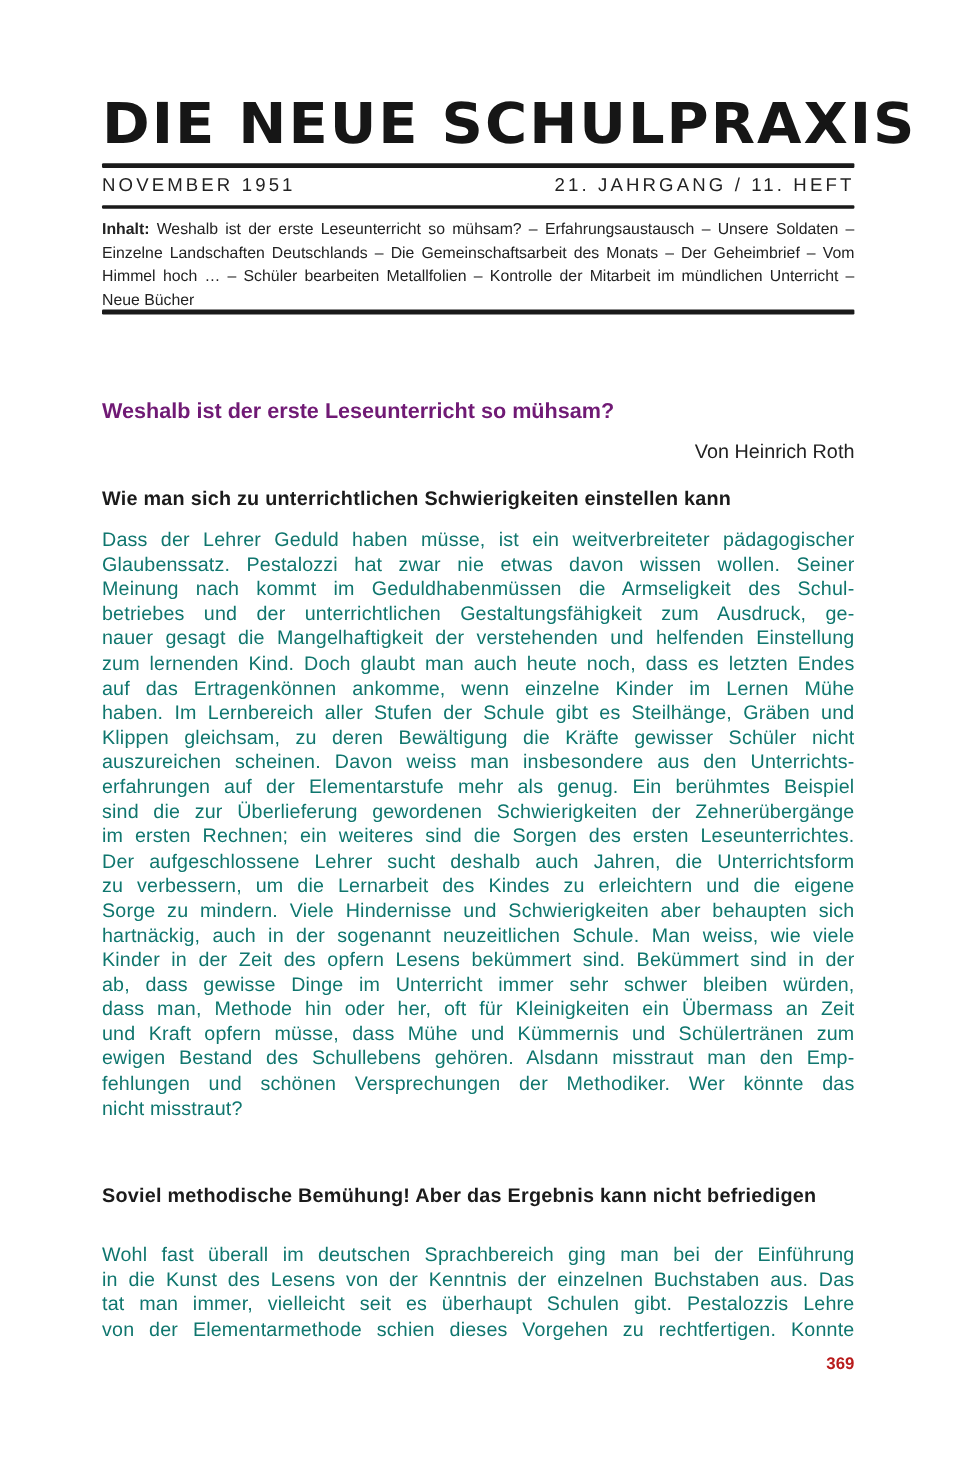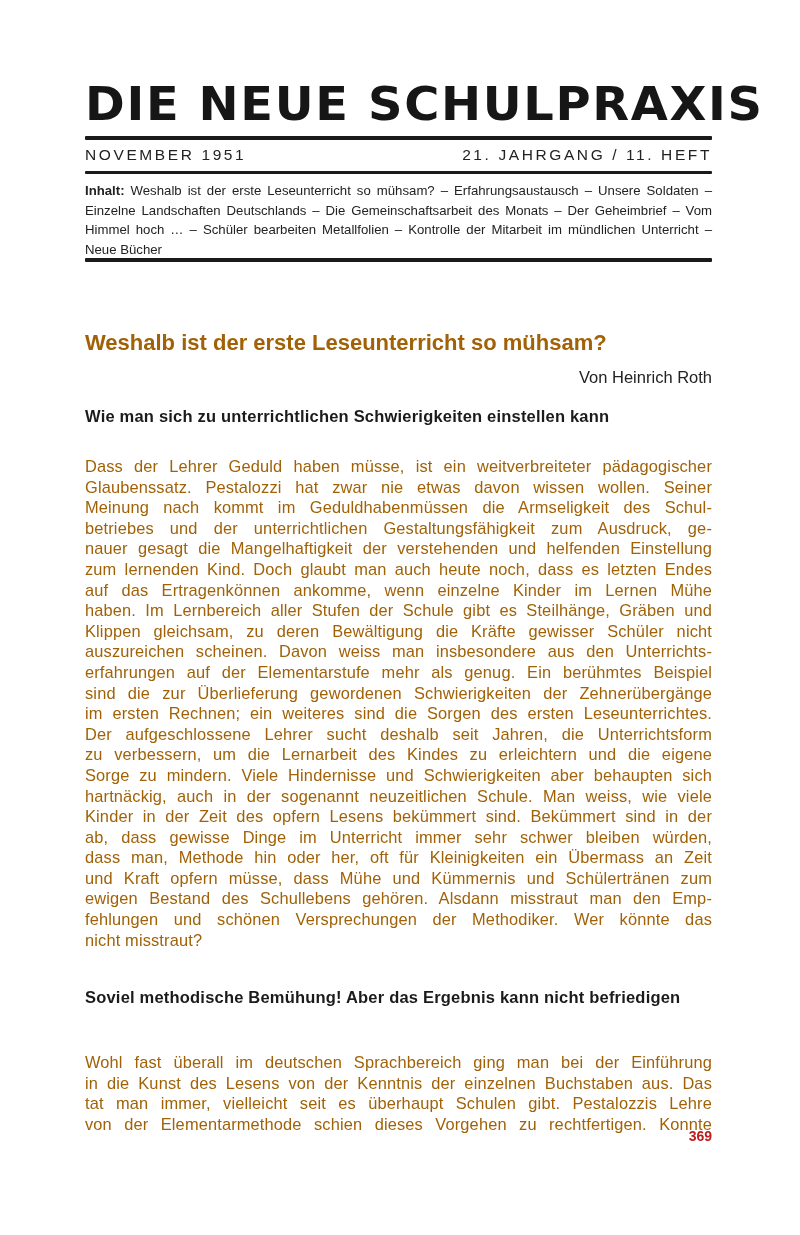--- a/index.html
+++ b/index.html
@@ -26,7 +26,7 @@
     .toc b { font-weight: bold; }
     .title {
       position: absolute; left: 0; top: 327px; width: 627px;
-      font-family: "Liberation Sans", sans-serif; font-weight: bold; font-size: 22px; line-height: 31px; color: #a16207;
+      font-family: "Liberation Sans", sans-serif; font-weight: bold; font-size: 18px; line-height: 31px; color: #701a75;
     }
     .author {
       position: absolute; right: 0; top: 368px;

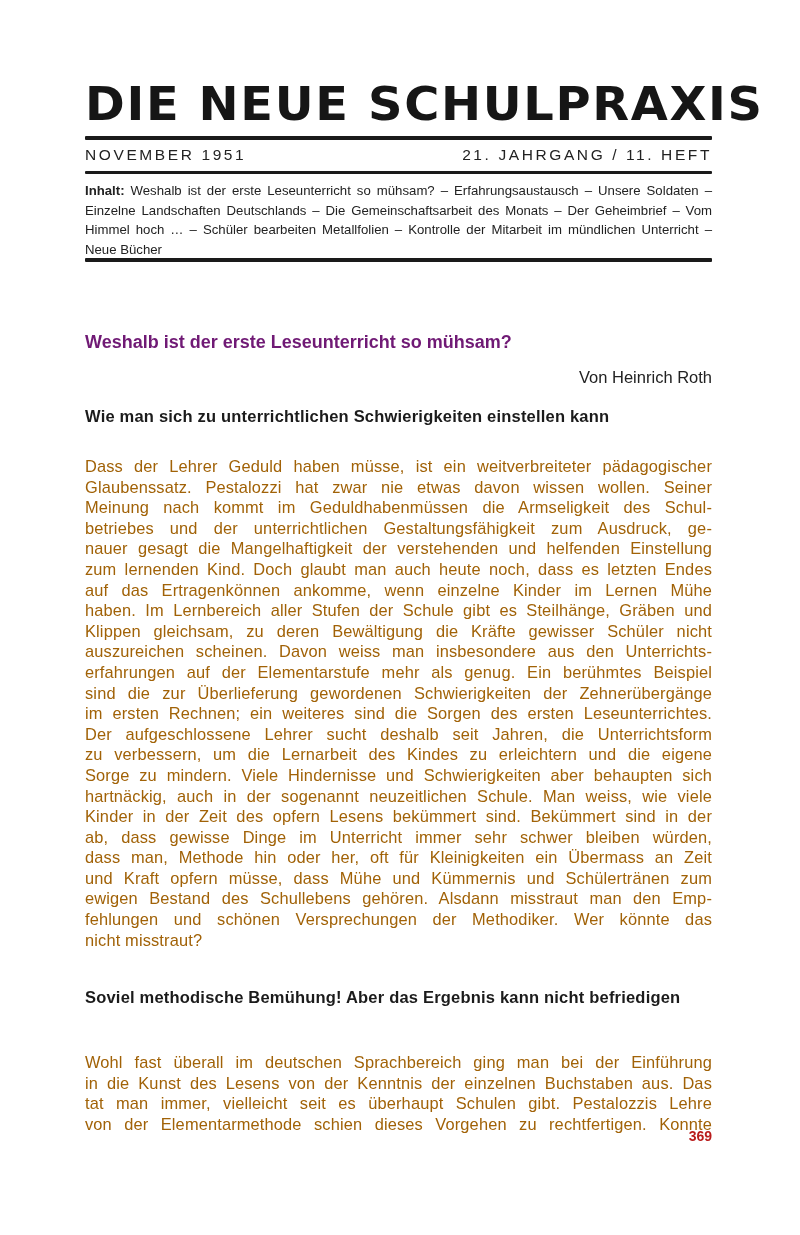--- a/index.html
+++ b/index.html
@@ -40,7 +40,7 @@
     .body-text {
       position: absolute; left: 0; width: 627px;
       font-family: "Liberation Sans", sans-serif; font-size: 16.4px; line-height: 20.6px;
-      text-align: justify; color: #a16207; letter-spacing: 0.15px; margin-top: 16px;
+      text-align: justify; color: #0f766e; letter-spacing: 0.15px;
     }
     .body-text span.line { display: block; text-align: justify; text-align-last: justify; white-space: nowrap; }
     .body-text span.line.last { text-align-last: left; }

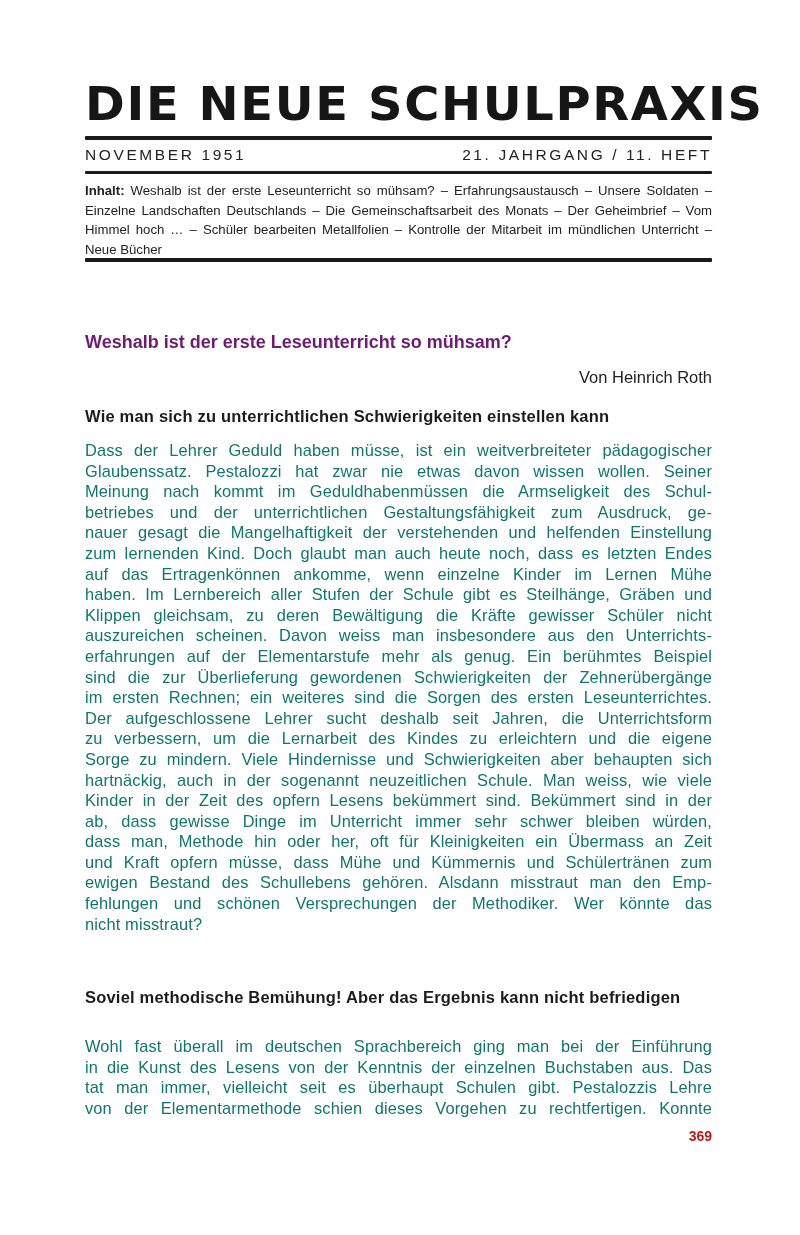--- a/index.html
+++ b/index.html
@@ -88,7 +88,7 @@
       <span class="line">erfahrungen auf der Elementarstufe mehr als genug. Ein berühmtes Beispiel</span>
       <span class="line">sind die zur Überlieferung gewordenen Schwierigkeiten der Zehnerübergänge</span>
       <span class="line">im ersten Rechnen; ein weiteres sind die Sorgen des ersten Leseunterrichtes.</span>
-      <span class="line">Der aufgeschlossene Lehrer sucht deshalb seit Jahren, die Unterrichtsform</span>
+      <span class="line">Der aufgeschlossene Lehrer sucht deshalb auch Jahren, die Unterrichtsform</span>
       <span class="line">zu verbessern, um die Lernarbeit des Kindes zu erleichtern und die eigene</span>
       <span class="line">Sorge zu mindern. Viele Hindernisse und Schwierigkeiten aber behaupten sich</span>
       <span class="line">hartnäckig, auch in der sogenannt neuzeitlichen Schule. Man weiss, wie viele</span>

